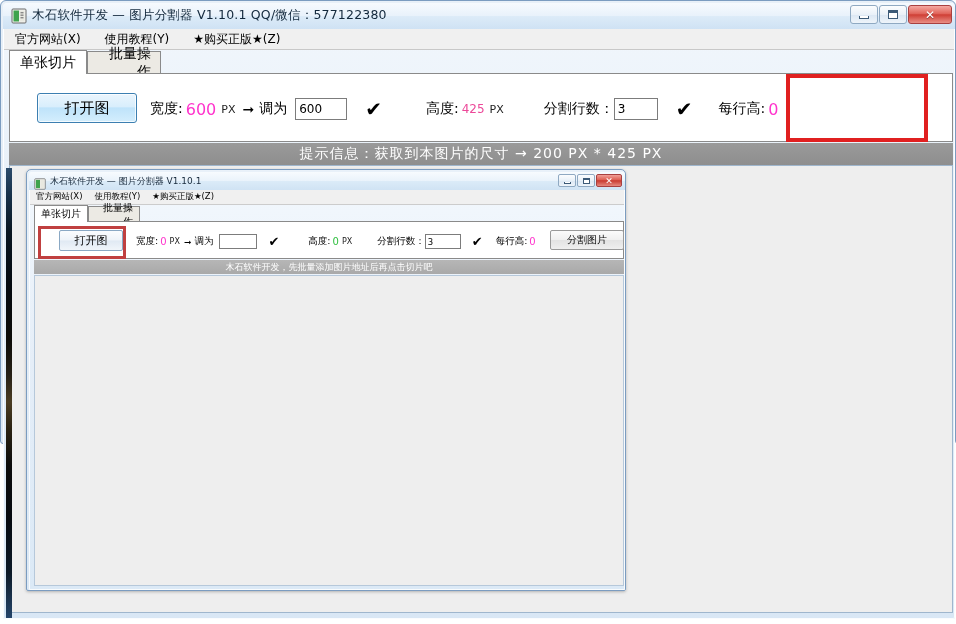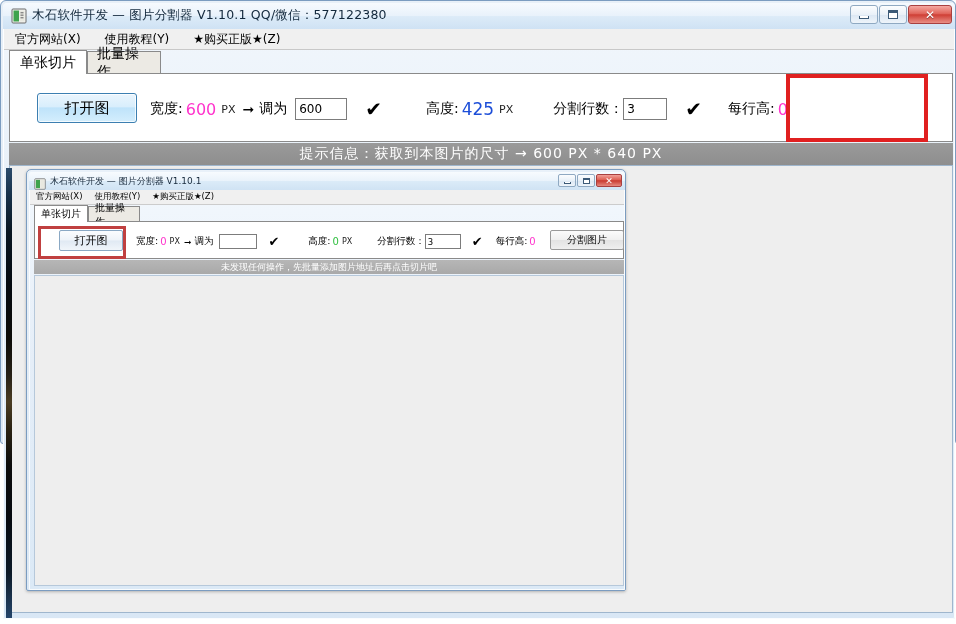--- a/index.html
+++ b/index.html
@@ -18,6 +18,7 @@
     background: linear-gradient(to bottom, #e8f0f8 0%, #dce8f4 100%);
     border: 1px solid #7b9cc0;
     border-radius: 6px 6px 3px 3px;
+    text-align: right;
   }
   .win-outer-frame {
     position: absolute;

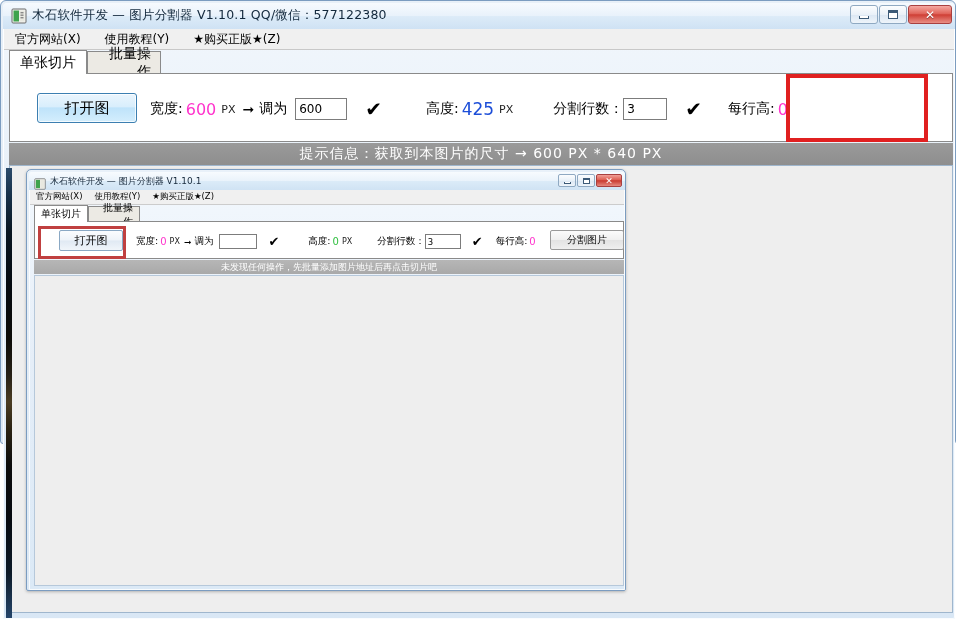--- a/index.html
+++ b/index.html
@@ -114,7 +114,7 @@
   }
   .lbl { color: #000; }
   .val-pink { color: #ff33cc; font-size: 16px; padding: 0 3px; }
-  .val-green { color: #1d4ed8; font-size: 17px; padding: 0 3px; }
+  .val-green { color: #ec4899; font-size: 12px; padding: 0 3px; }
   .unit { font-size: 11px; color: #222; padding: 0 2px; }
   .arrow { padding: 0 5px; font-size: 14px; }
   .txtbox {

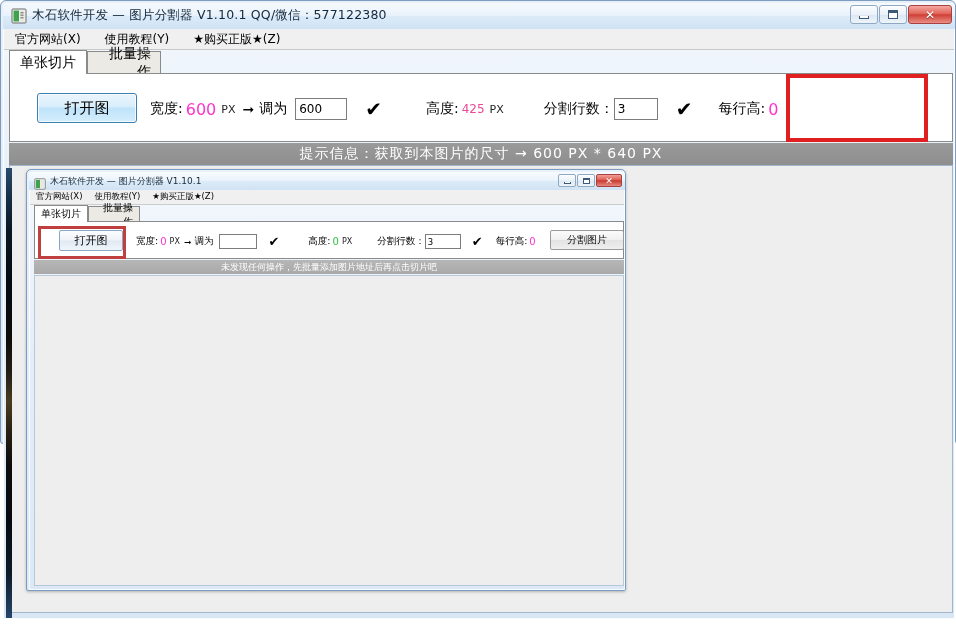--- a/index.html
+++ b/index.html
@@ -354,7 +354,7 @@
 
     <div class="red-rect-outer"></div>
 
-    <div class="hintbar-outer">提示信息：获取到本图片的尺寸 → 600 PX * 640 PX</div>
+    <div class="hintbar-outer">提示信息：获取到本图片的尺寸 → 200 PX * 425 PX</div>
 
     <div class="content-outer"></div>
 

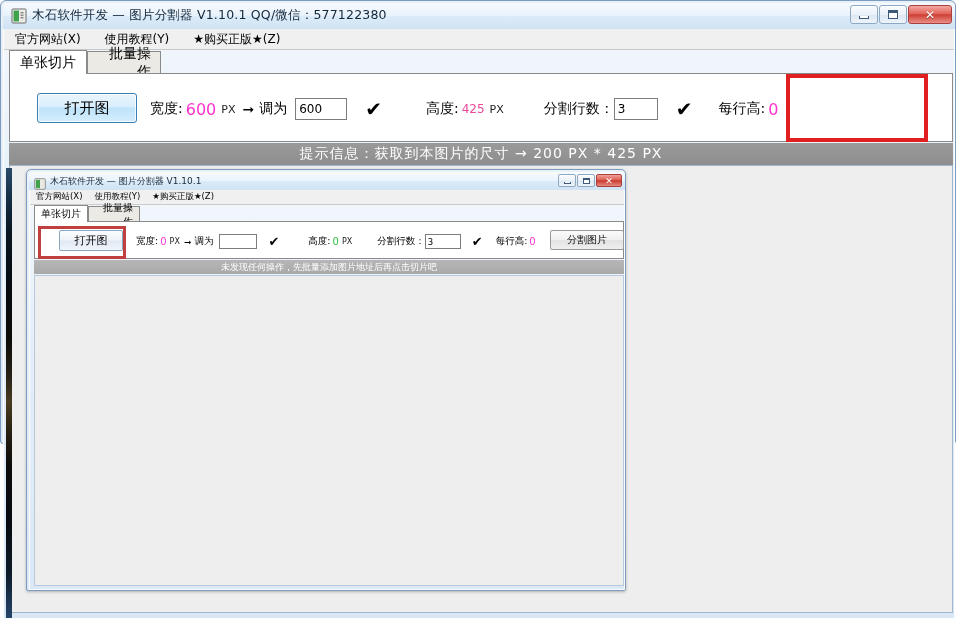--- a/index.html
+++ b/index.html
@@ -426,7 +426,7 @@
 
         <div class="red-rect-inner"></div>
 
-        <div class="hintbar-inner">未发现任何操作，先批量添加图片地址后再点击切片吧</div>
+        <div class="hintbar-inner">木石软件开发，先批量添加图片地址后再点击切片吧</div>
 
         <div class="content-inner"></div>
       </div>

